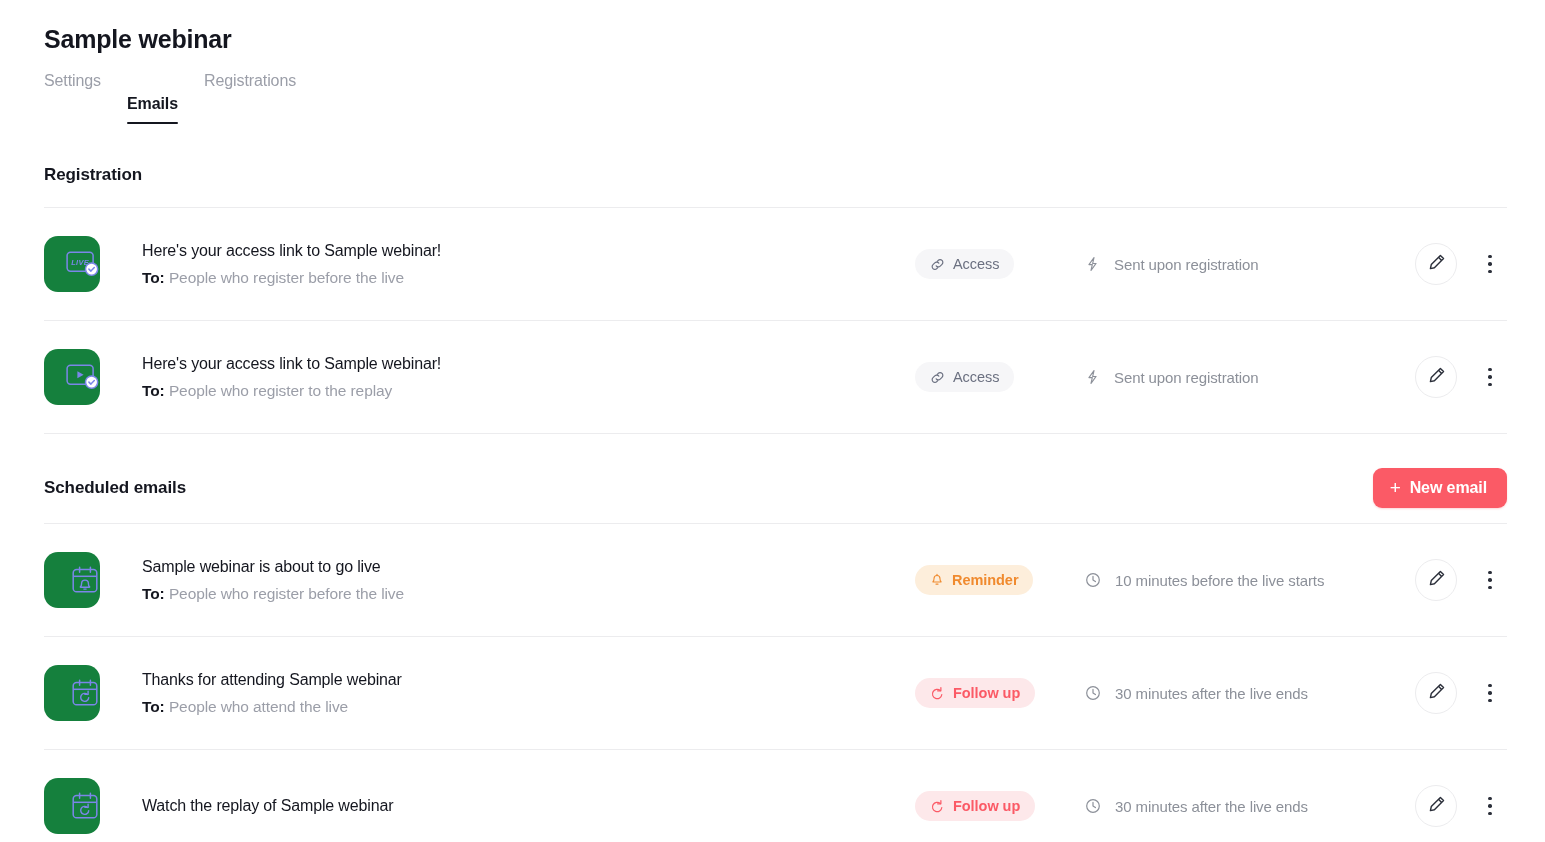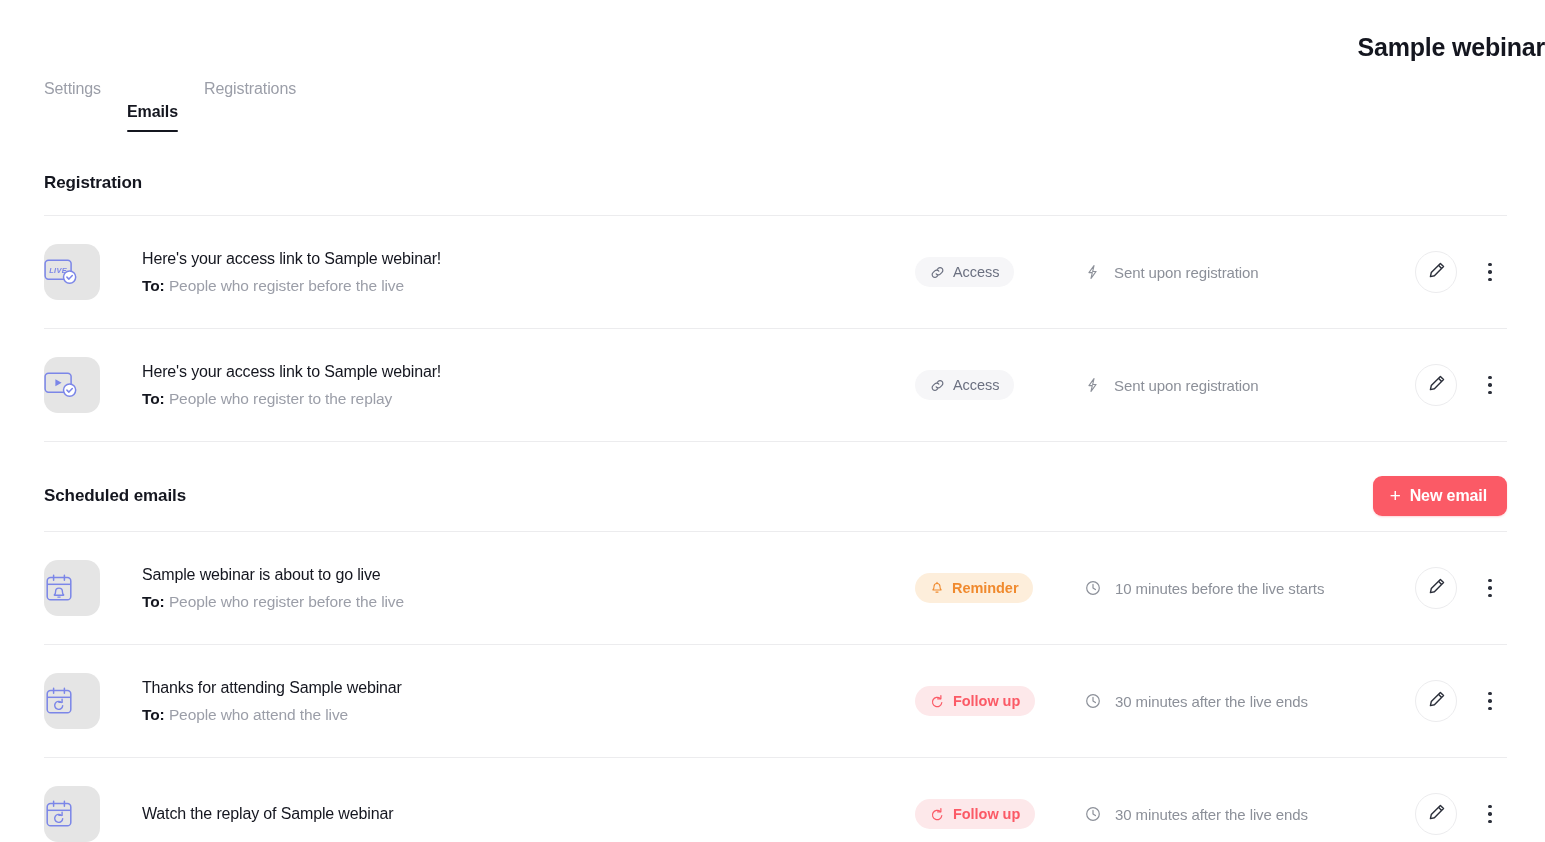--- a/index.html
+++ b/index.html
@@ -13,7 +13,7 @@
   .page { position: relative; width: 1545px; height: 842px; overflow: hidden; background:#fff; }
 
   
-  .header { padding: 30px 0 0 44px; text-align: right; }
+  .header { padding: 22px 0 0 44px; }
   .page-title {
     font-size: 25px; font-weight: 700; color: #14161f;
     letter-spacing: -0.2px; line-height: 34px; margin: 0;

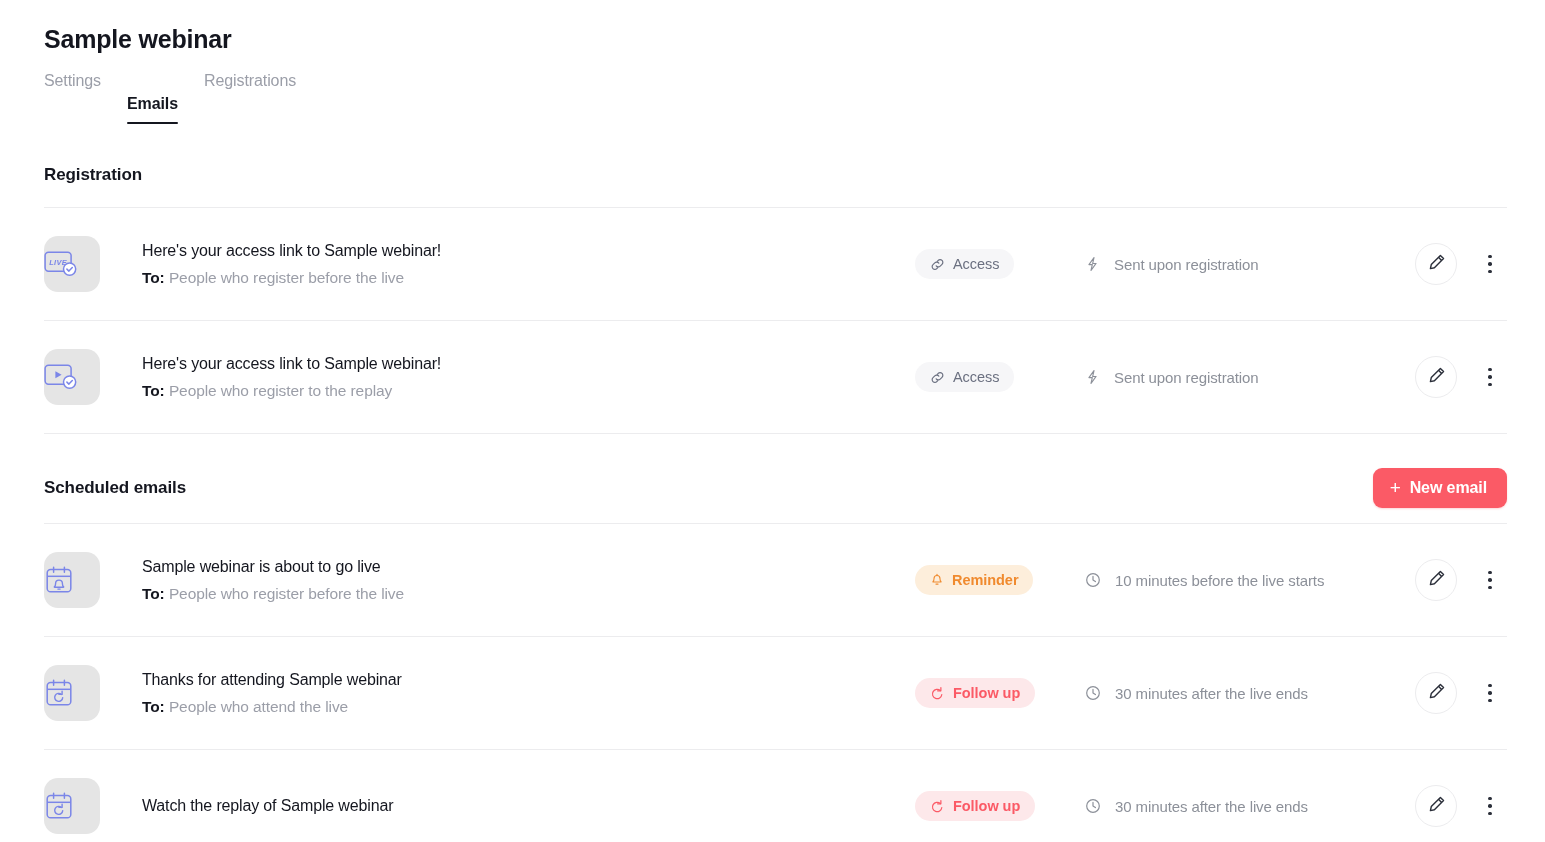--- a/index.html
+++ b/index.html
@@ -64,8 +64,8 @@
 
   .row-icon {
     width: 56px; height: 56px; min-width: 56px;
-    border-radius: 14px; background: #e5e5e5;
-    display: flex; align-items: center; justify-content: flex-start;
+    border-radius: 14px; background: #15803d;
+    display: flex; align-items: center; justify-content: flex-end;
     margin-right: 42px;
     font-style: italic;
   }

